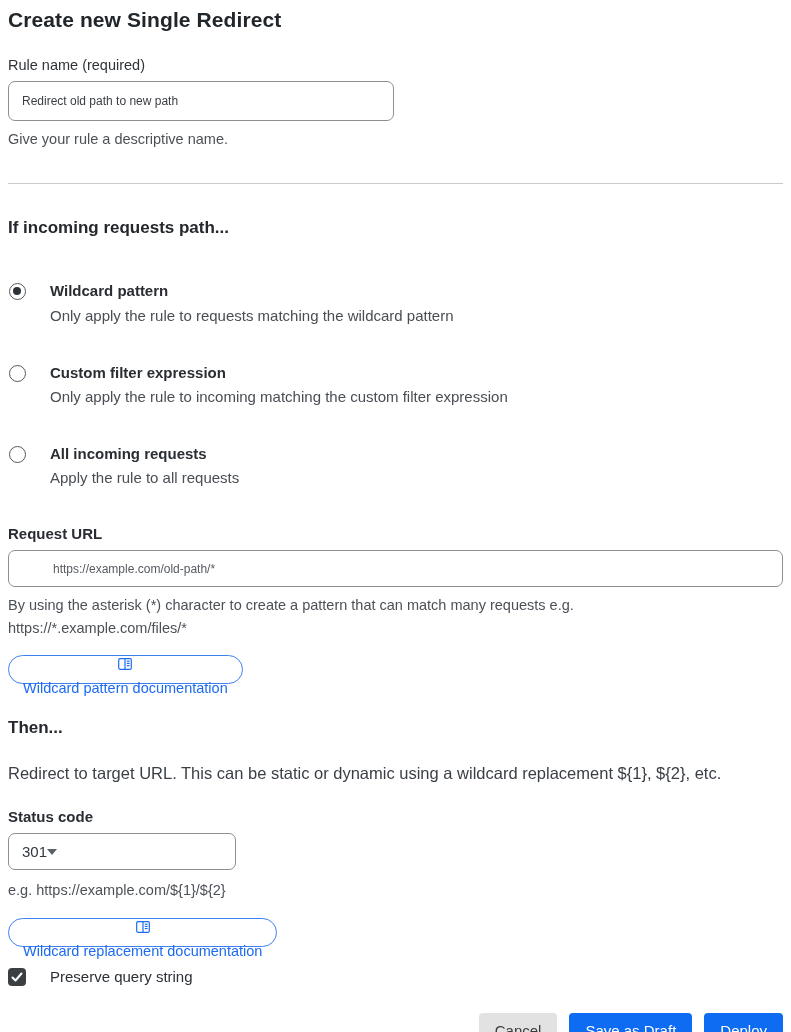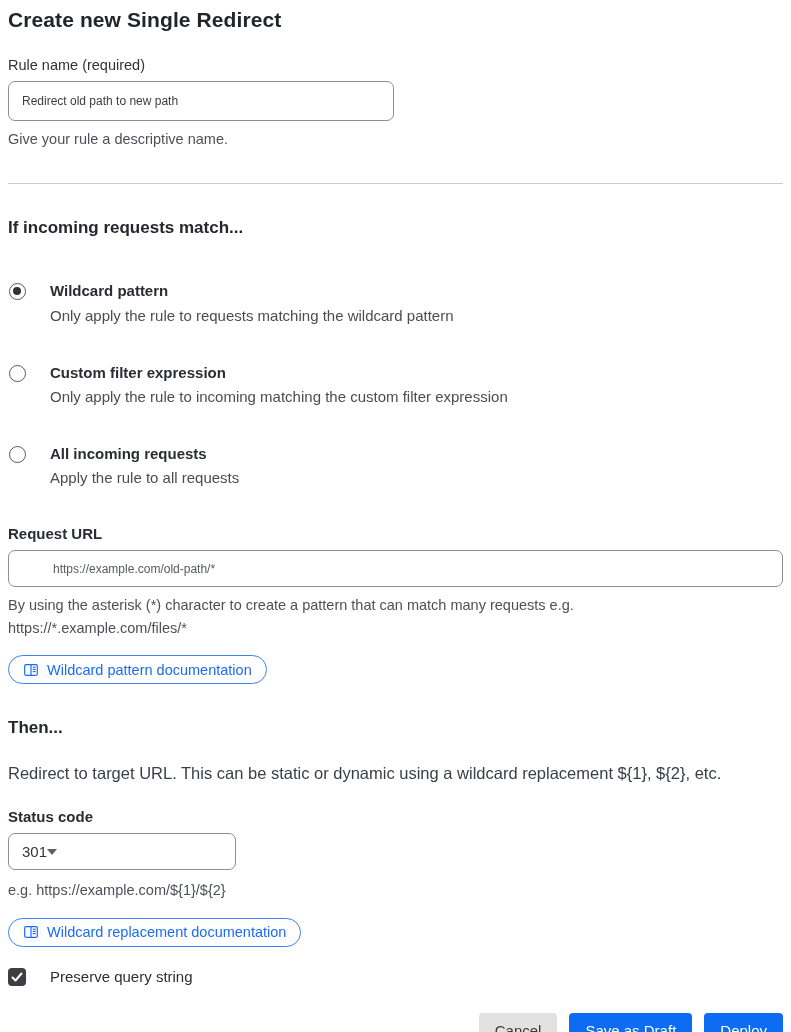--- a/index.html
+++ b/index.html
@@ -142,7 +142,7 @@
 
 <hr class="divider">
 
-<h2 class="section-heading">If incoming requests match...</h2>
+<h2 class="section-heading">If incoming requests path...</h2>
 
 <div class="radio-group">
   <div class="radio-row">

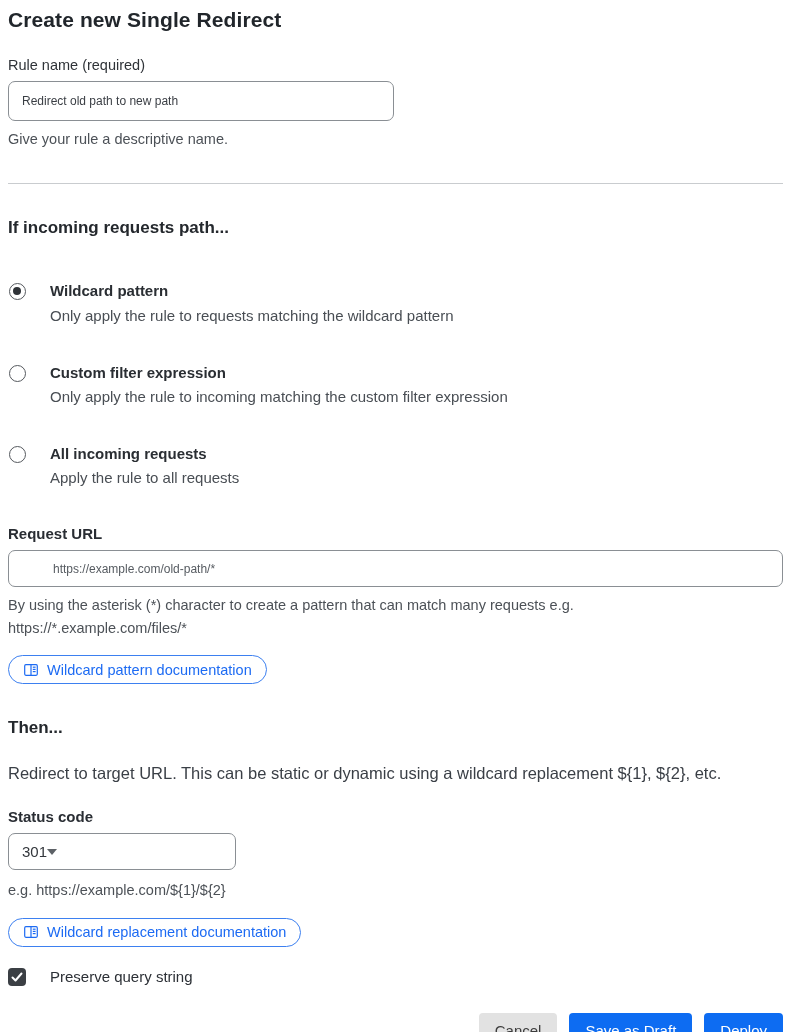--- a/index.html
+++ b/index.html
@@ -74,6 +74,7 @@
     font-family: "Liberation Sans", "DejaVu Sans", sans-serif;
     font-size: 14.5px;
     cursor: pointer;
+    flex-direction: column;
   }
   .doc-button svg { display: block; }
   .then-desc { font-size: 16.5px; color: #3a3f46; margin-top: 24px; line-height: 1.45; }

